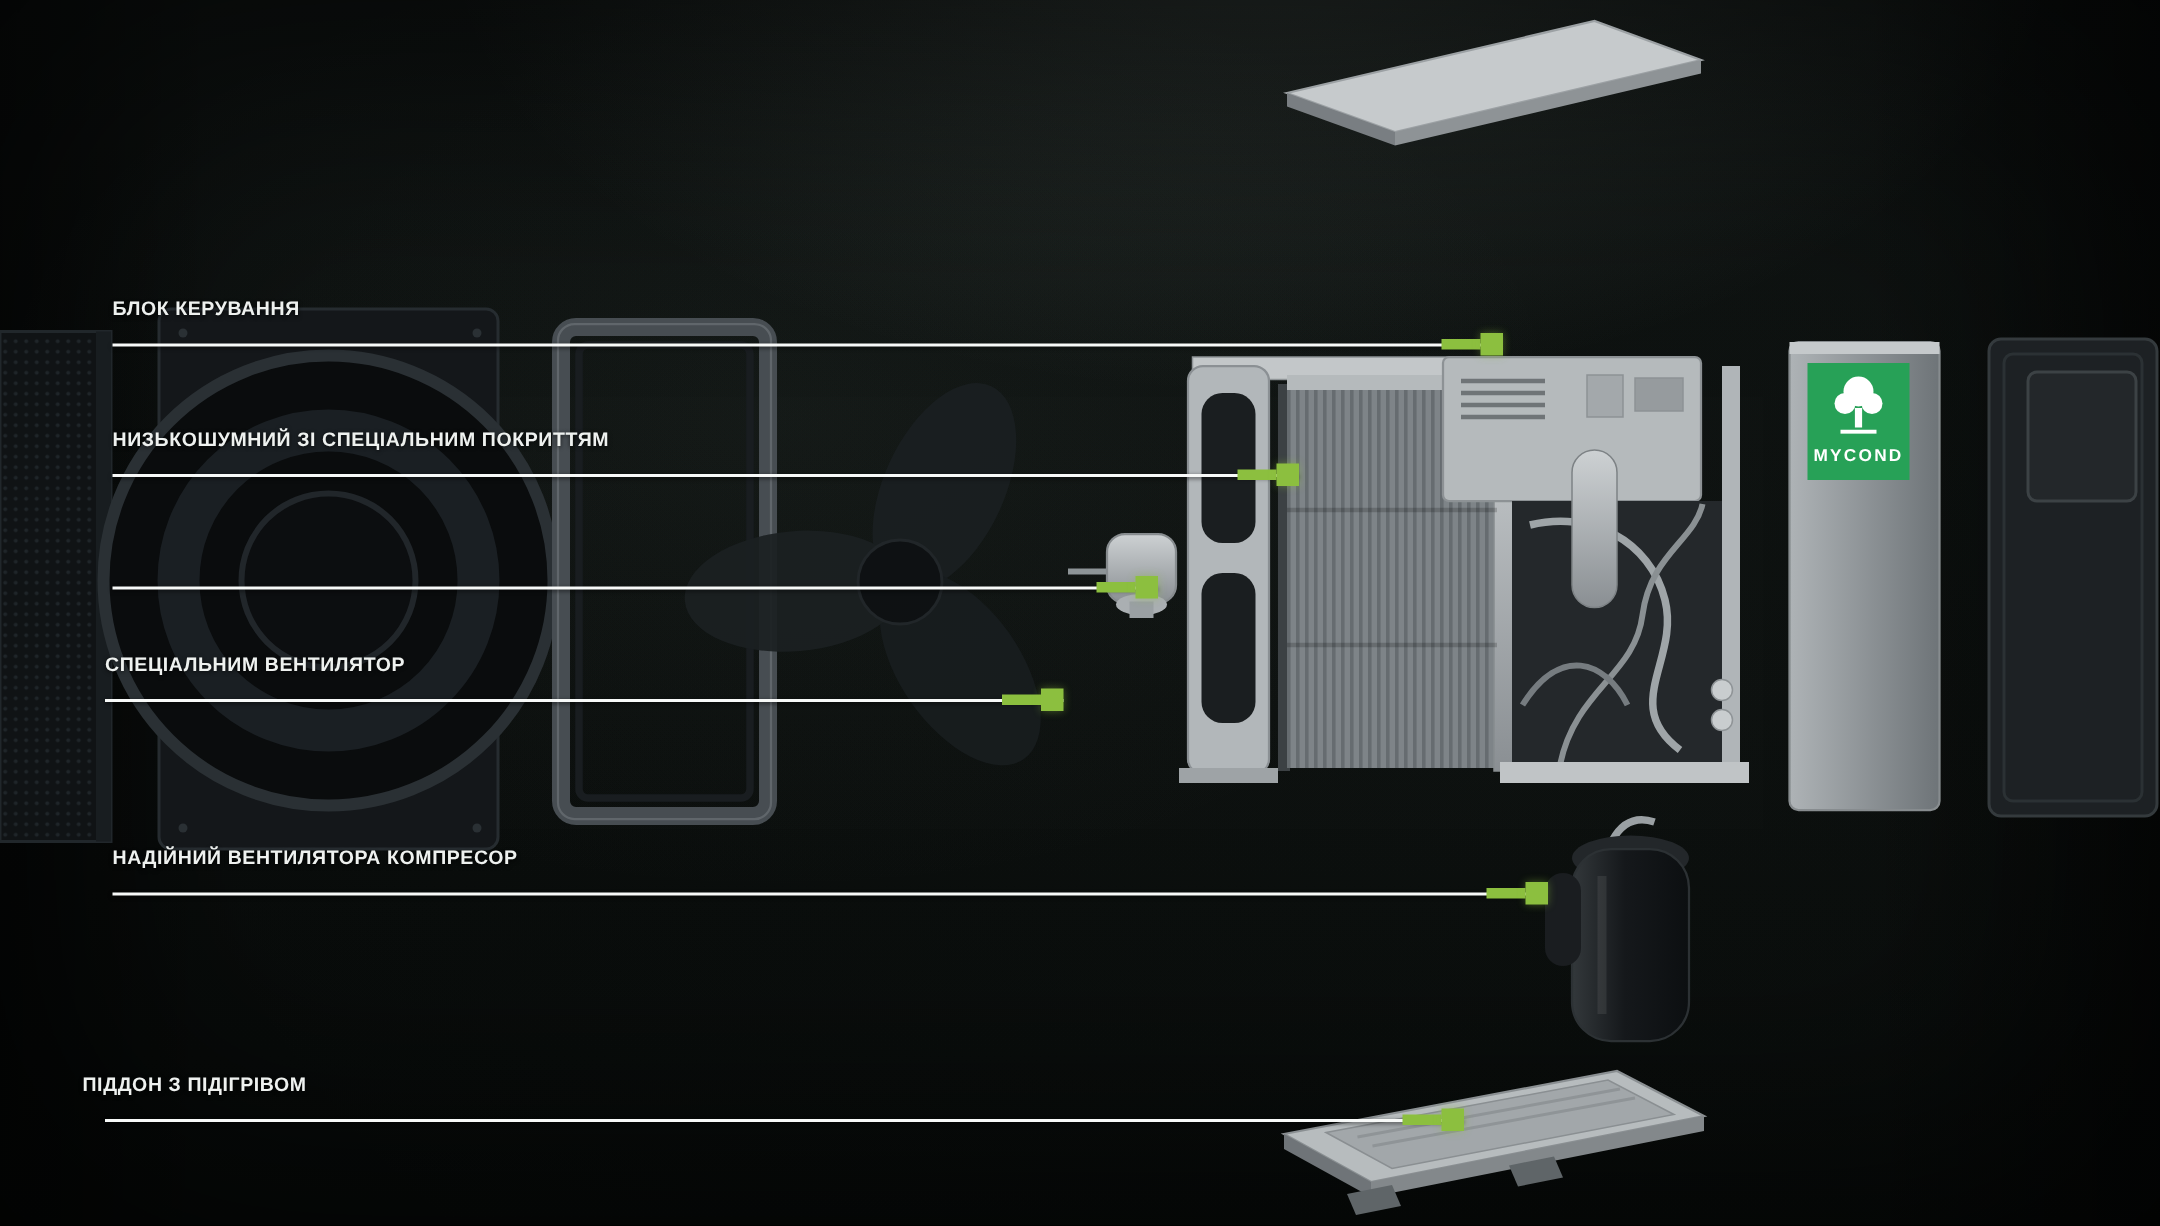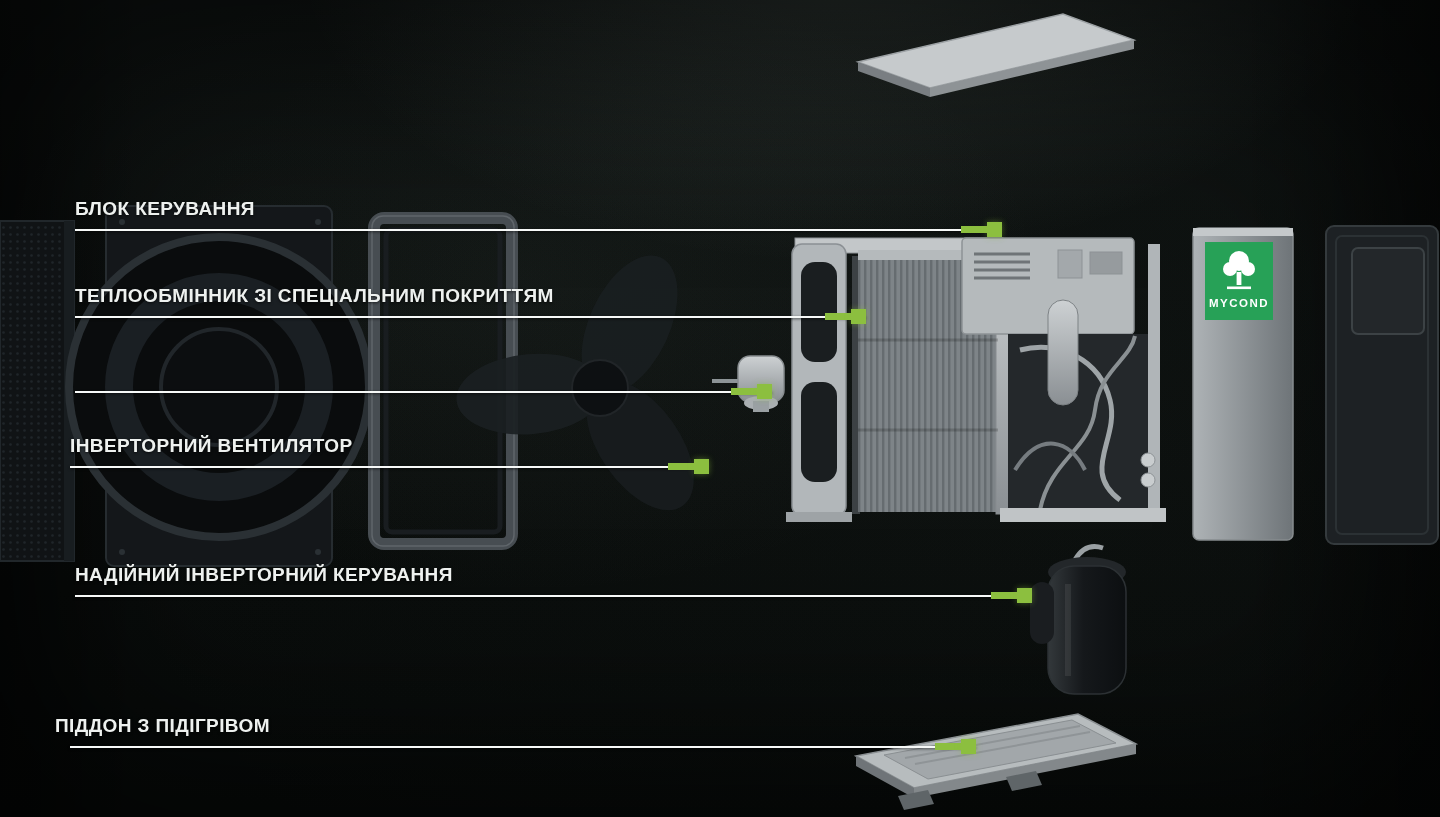--- a/index.html
+++ b/index.html
@@ -22,7 +22,7 @@
   .callout-label{
     position:absolute;
     color:var(--label-text,#EEF1EF);
-    font-size:19px;font-weight:700;
+    font-size:13px;font-weight:700;
     letter-spacing:0.4px;
     text-shadow:0 1px 3px rgba(0,0,0,0.7);
     white-space:nowrap;

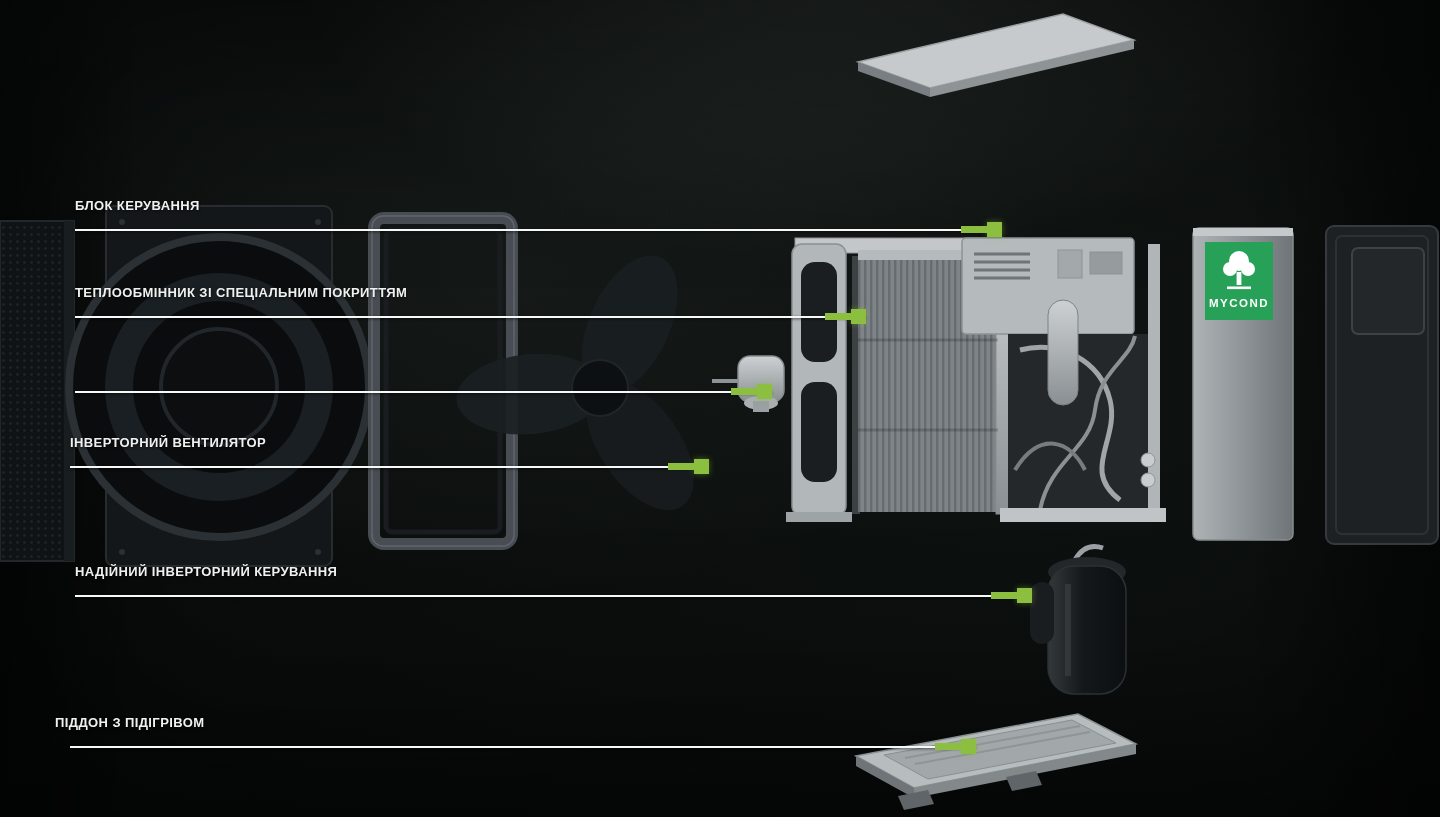--- a/index.html
+++ b/index.html
@@ -211,7 +211,7 @@
     </div>
 
     <div class="callout">
-      <div class="callout-label" style="left:75px;top:285px">ТЕПЛООБМІННИК ЗІ СПЕЦІАЛЬНИМ ПОКРИТТЯМ</div>
+      <div class="callout-label" style="left:75px;top:285px">НИЗЬКОШУМНИЙ ЗІ СПЕЦІАЛЬНИМ ПОКРИТТЯМ</div>
       <div class="callout-line" style="left:75px;top:316px;width:791px"></div>
       <div class="callout-stub" style="left:825px;top:313px"></div>
       <div class="callout-tip" style="left:851px;top:309px"></div>

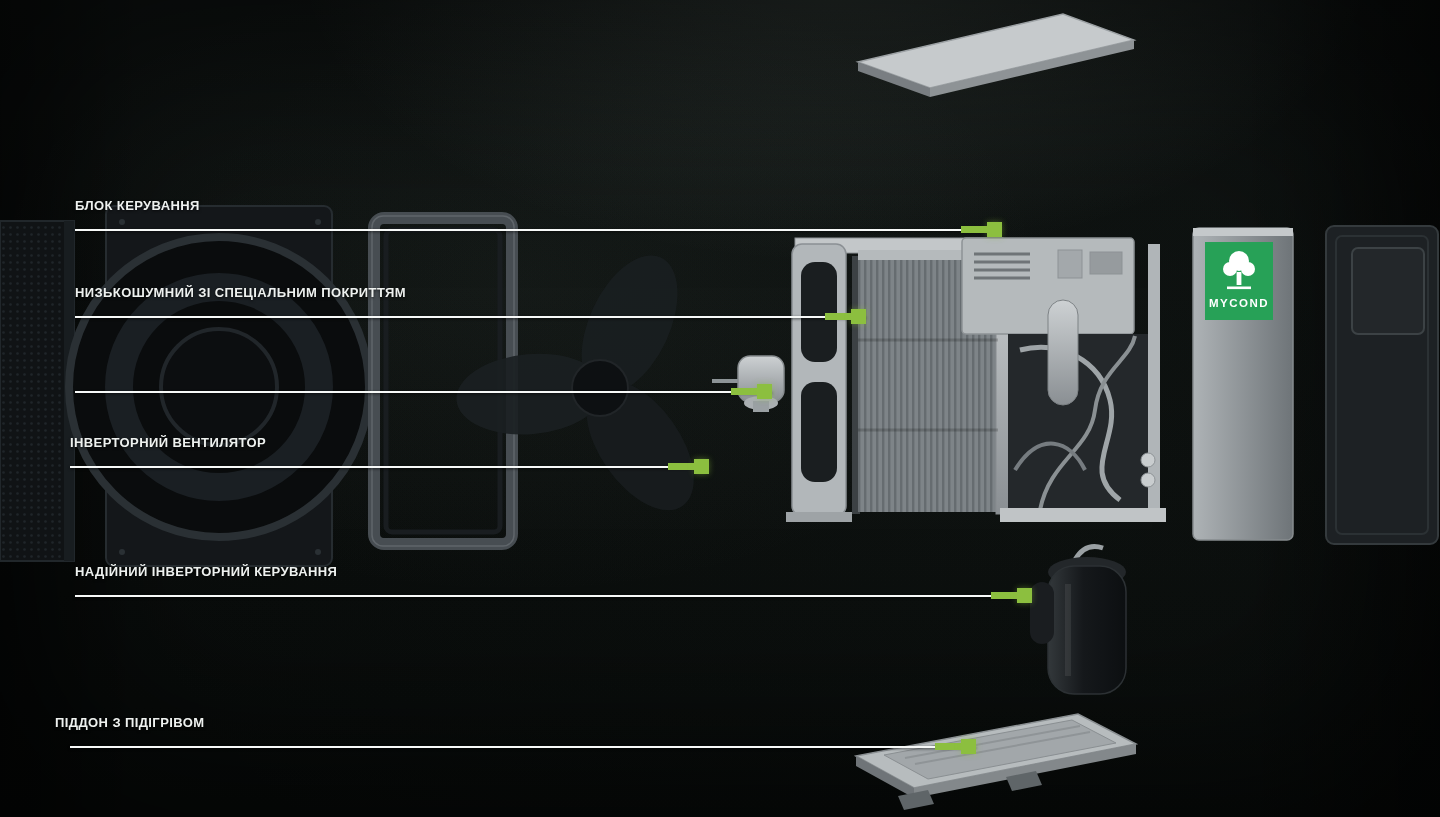--- a/index.html
+++ b/index.html
@@ -224,7 +224,7 @@
     </div>
 
     <div class="callout">
-      <div class="callout-label" style="left:70px;top:435px">ІНВЕРТОРНИЙ ВЕНТИЛЯТОР</div>
+      <div class="callout-label" style="left:70px;top:435px">СПЕЦІАЛЬНИМ ВЕНТИЛЯТОР</div>
       <div class="callout-line" style="left:70px;top:466px;width:639px"></div>
       <div class="callout-stub" style="left:668px;top:463px"></div>
       <div class="callout-tip" style="left:694px;top:459px"></div>

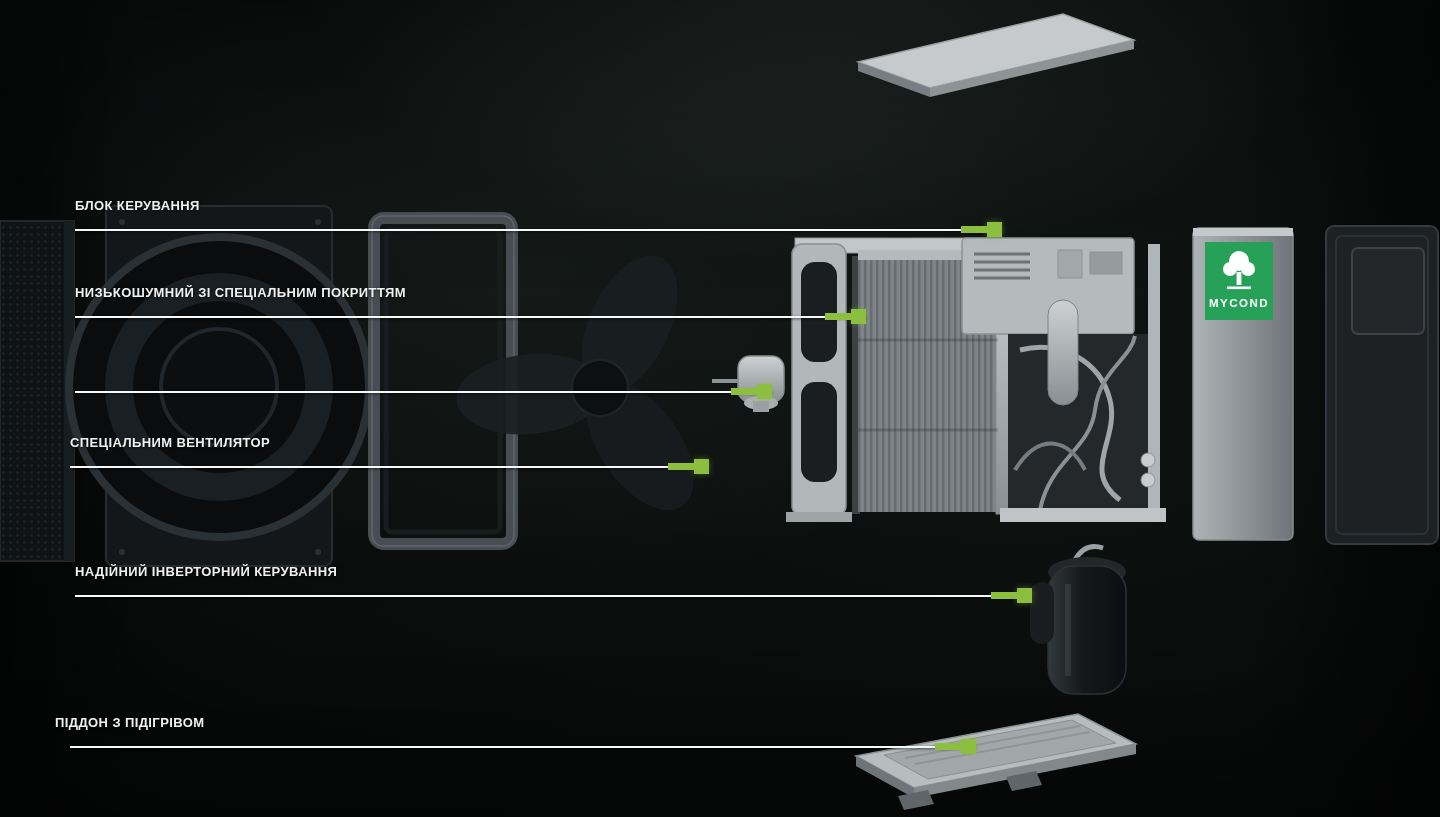--- a/index.html
+++ b/index.html
@@ -231,7 +231,7 @@
     </div>
 
     <div class="callout">
-      <div class="callout-label" style="left:75px;top:564px">НАДІЙНИЙ ІНВЕРТОРНИЙ КЕРУВАННЯ</div>
+      <div class="callout-label" style="left:75px;top:564px">НАДІЙНИЙ ВЕНТИЛЯТОРА КОМПРЕСОР</div>
       <div class="callout-line" style="left:75px;top:595px;width:957px"></div>
       <div class="callout-stub" style="left:991px;top:592px"></div>
       <div class="callout-tip" style="left:1017px;top:588px"></div>

